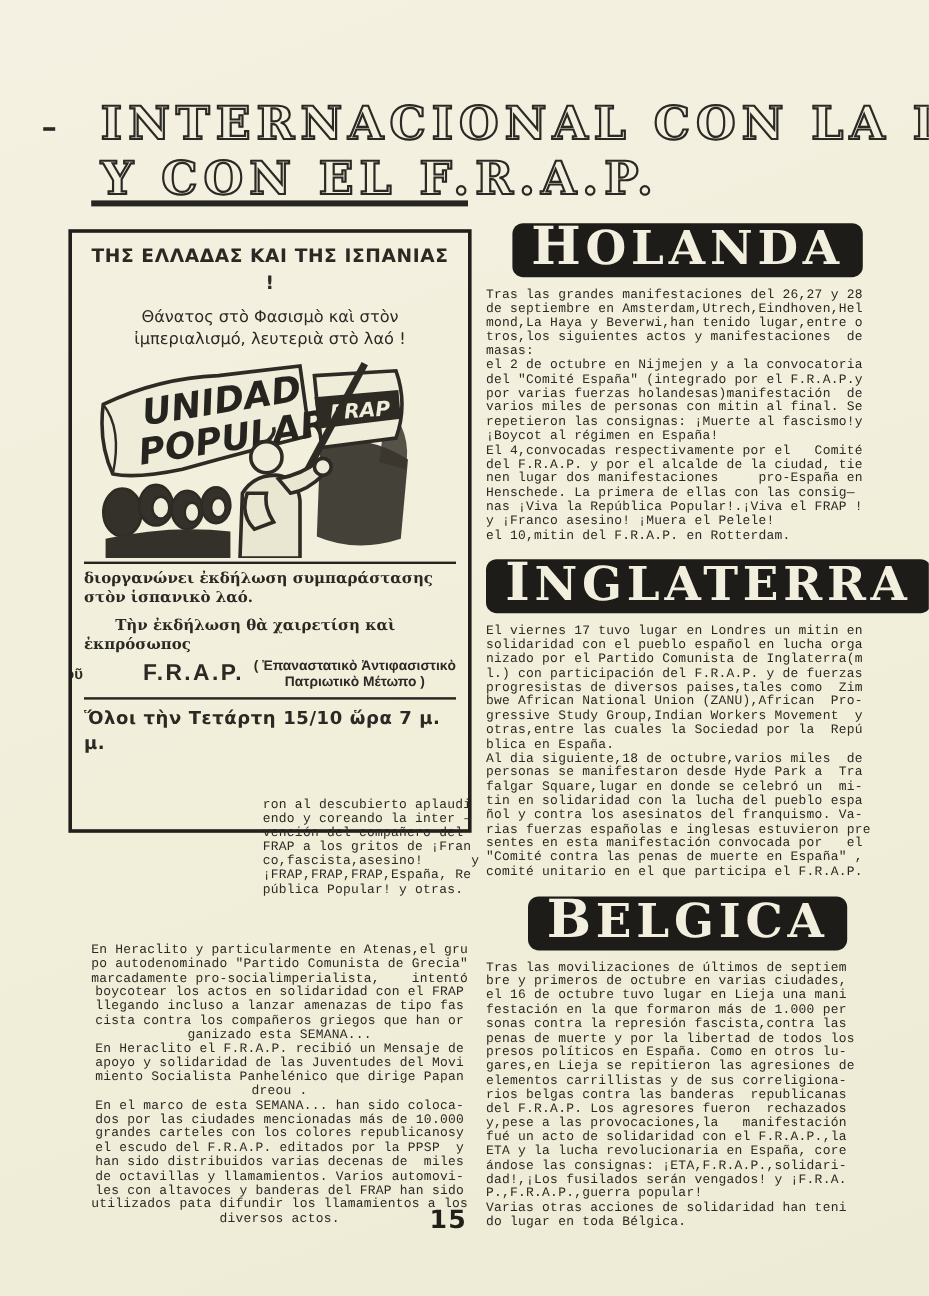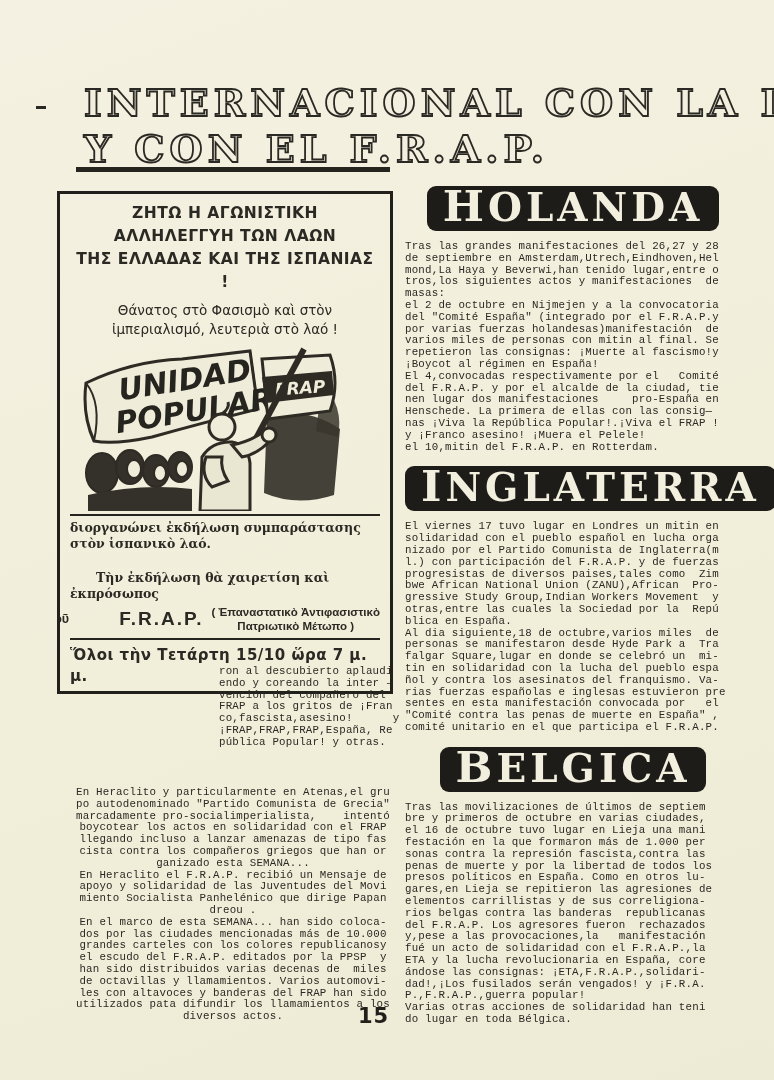--- a/index.html
+++ b/index.html
@@ -115,7 +115,6 @@
 
 <div class="abs poster">
   <div class="poster-headline">
-    <div>ΖΗΤΩ Η ΑΓΩΝΙΣΤΙΚΗ ΑΛΛΗΛΕΓΓΥΗ ΤΩΝ ΛΑΩΝ</div>
     <div>ΤΗΣ ΕΛΛΑΔΑΣ ΚΑΙ ΤΗΣ ΙΣΠΑΝΙΑΣ !</div>
   </div>
   <div class="poster-slogan">

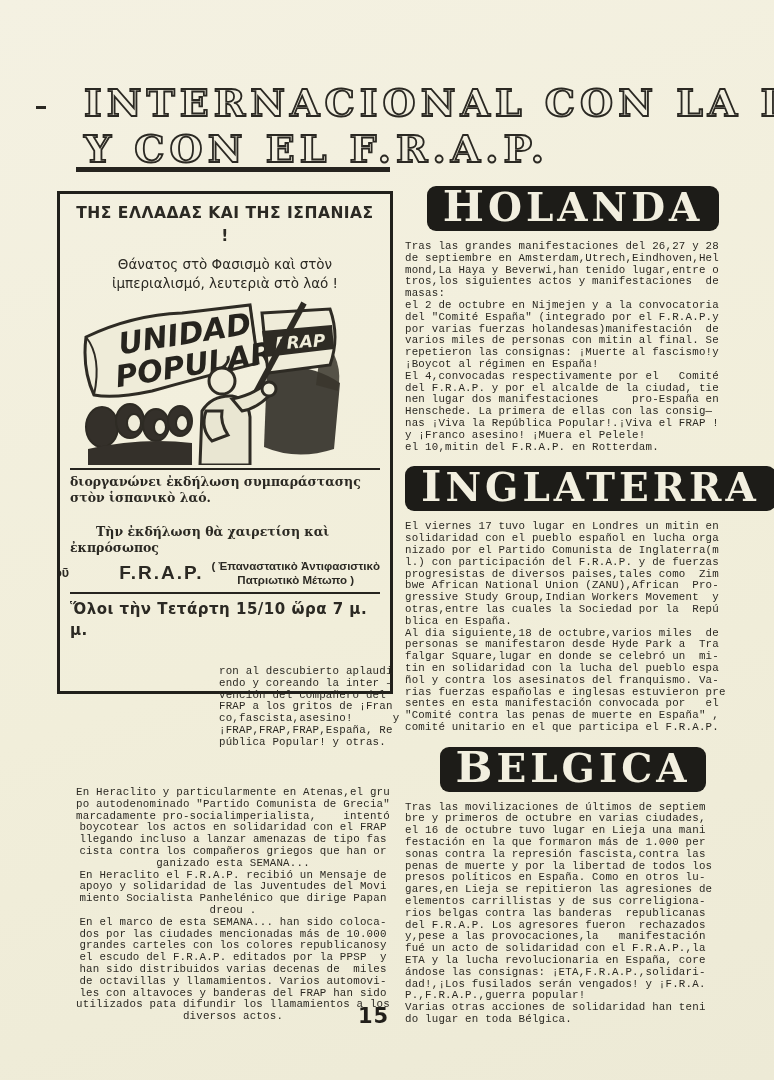--- a/index.html
+++ b/index.html
@@ -59,7 +59,7 @@
     font-size:12.5px; line-height:16px;
   }
   .greeting {
-    margin-top:18px; text-indent:26px;
+    margin-top:7px; text-indent:26px;
     font-family:"DejaVu Serif",serif; font-weight:bold;
     font-size:12.5px; line-height:16px;
   }

